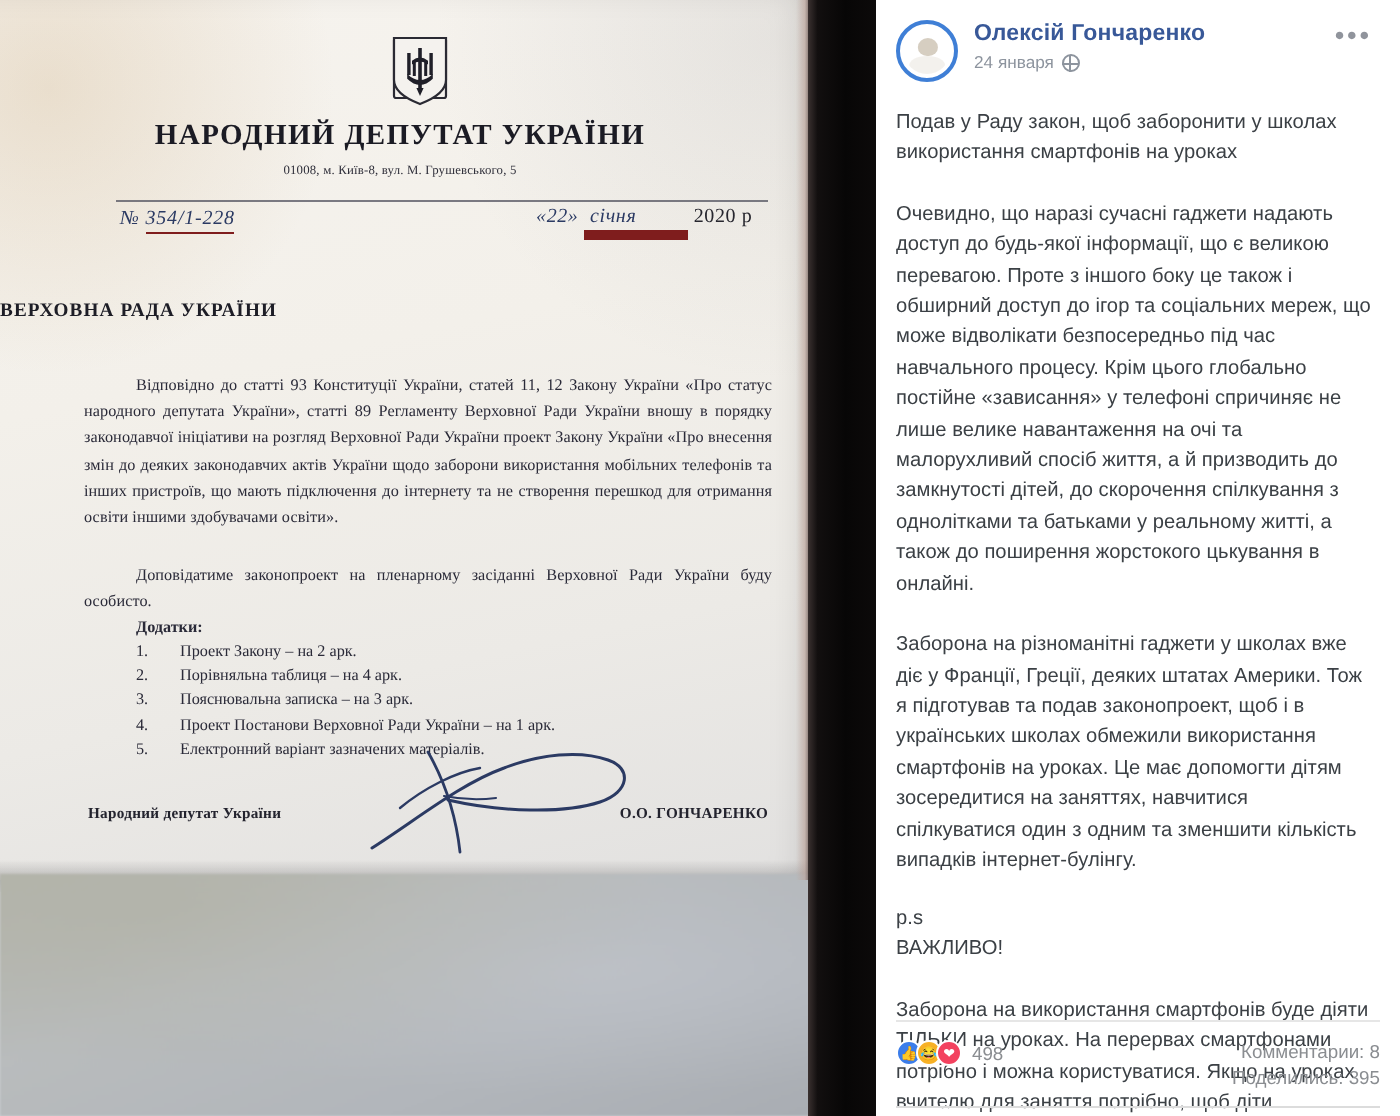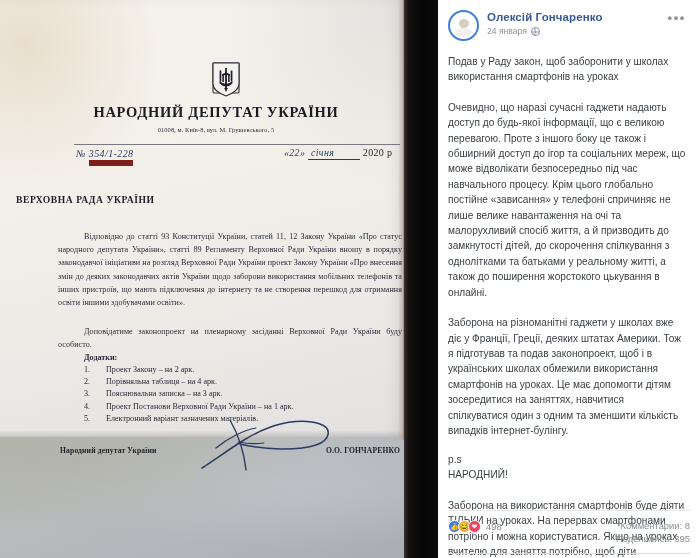--- a/index.html
+++ b/index.html
@@ -85,13 +85,12 @@
   
   .doc-inner {
     position: absolute;
-    left: 16px;
+    left: 0;
     top: 0;
     width: 400px;
     height: 440px;
     color: #24242c;
     font-family: "Liberation Serif", serif;
-    margin-top: 44px;
   }
   .emblem {
     position: absolute;

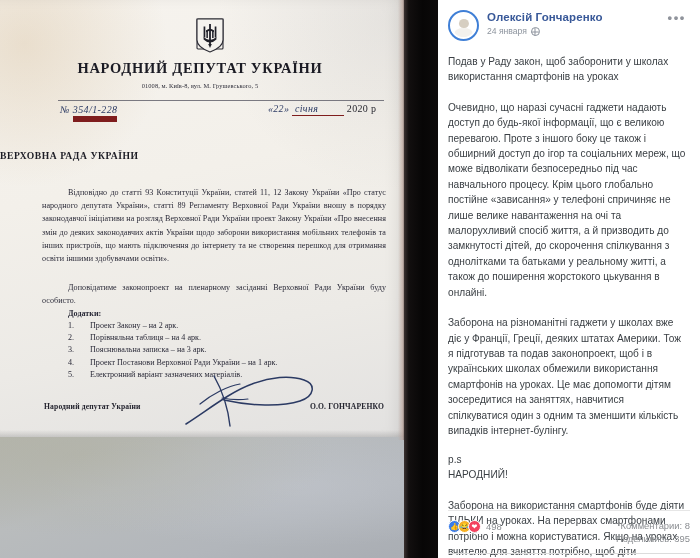--- a/index.html
+++ b/index.html
@@ -141,7 +141,7 @@
   }
   .hw-num { left: 60px; top: 104px; letter-spacing: 0.4px; }
   .hw-num .underline {
-    border-bottom: 6px solid #7f1d1d;
+    border-bottom: 1px solid #7f1d1d;
     padding-bottom: 1px;
   }
   .hw-date { left: 268px; top: 103px; letter-spacing: 0.3px; }

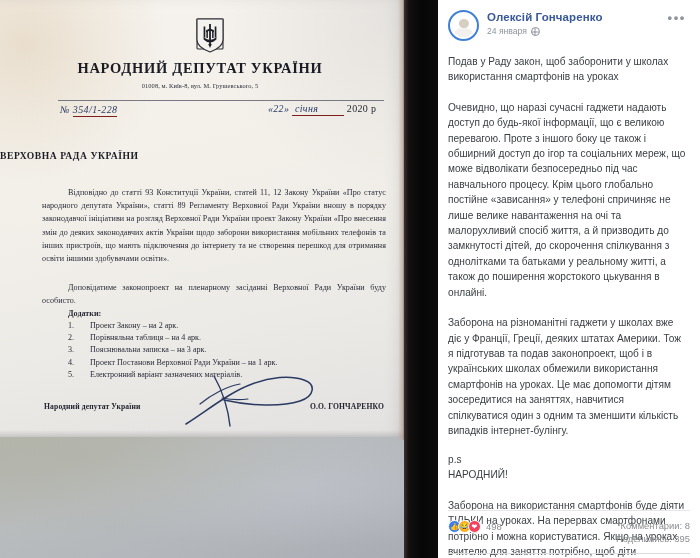--- a/index.html
+++ b/index.html
@@ -146,7 +146,7 @@
   }
   .hw-date { left: 268px; top: 103px; letter-spacing: 0.3px; }
   .hw-date .underline {
-    border-bottom: 1px solid #7f1d1d;
+    border-bottom: 5px solid #7f1d1d;
     padding: 0 3px 1px 3px;
     display: inline-block;
     min-width: 46px;

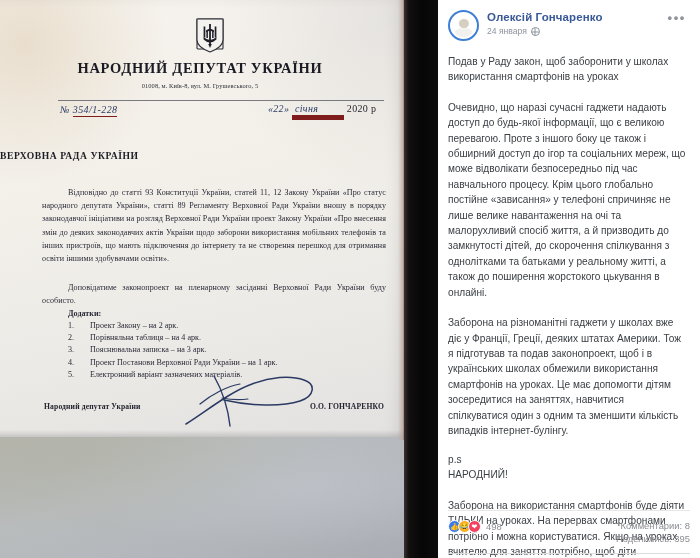--- a/index.html
+++ b/index.html
@@ -546,7 +546,7 @@
       <p>Очевидно, що наразі сучасні гаджети надають доступ до будь-якої інформації, що є великою перевагою. Проте з іншого боку це також і обширний доступ до ігор та соціальних мереж, що може відволікати безпосередньо під час навчального процесу. Крім цього глобально постійне «зависання» у телефоні спричиняє не лише велике навантаження на очі та малорухливий спосіб життя, а й призводить до замкнутості дітей, до скорочення спілкування з однолітками та батьками у реальному житті, а також до поширення жорстокого цькування в онлайні.</p>
       <p>Заборона на різноманітні гаджети у школах вже діє у Франції, Греції, деяких штатах Америки. Тож я підготував та подав законопроект, щоб і в українських школах обмежили використання смартфонів на уроках. Це має допомогти дітям зосередитися на заняттях, навчитися спілкуватися один з одним та зменшити кількість випадків інтернет-булінгу.</p>
       <p class="ps">p.s</p>
-      <p>НАРОДНИЙ!</p>
+      <p>ВАЖЛИВО!</p>
       <p class="tight">Заборона на використання смартфонів буде діяти ТІЛЬКИ на уроках. На перервах смартфонами потрібно і можна користуватися. Якщо на уроках вчителю для заняття потрібно, щоб діти користувалися смартфонами - то це теж можна.</p>
     </div>
 

